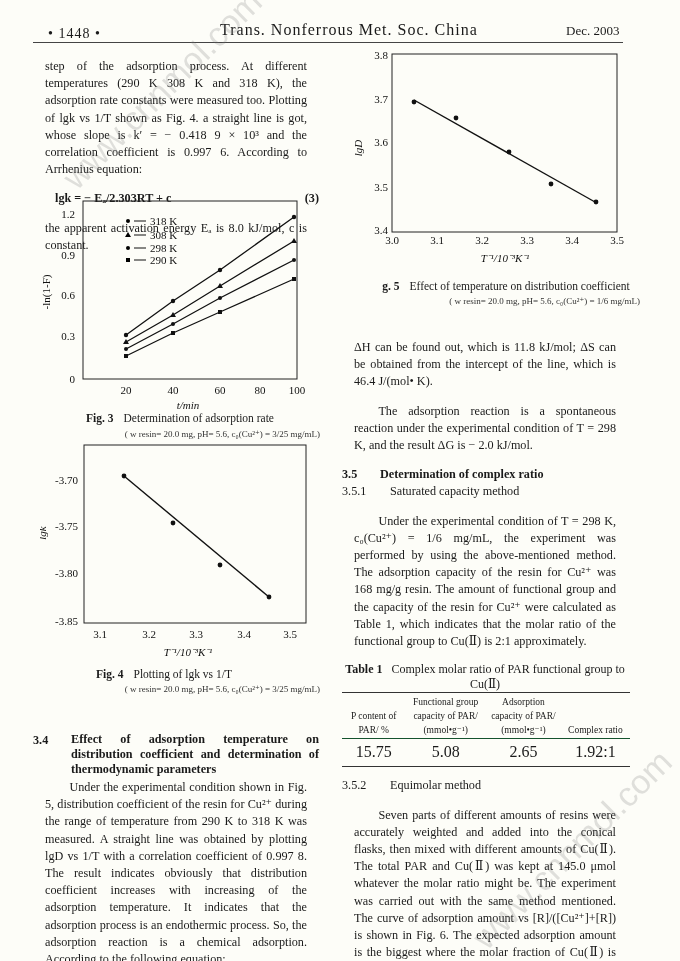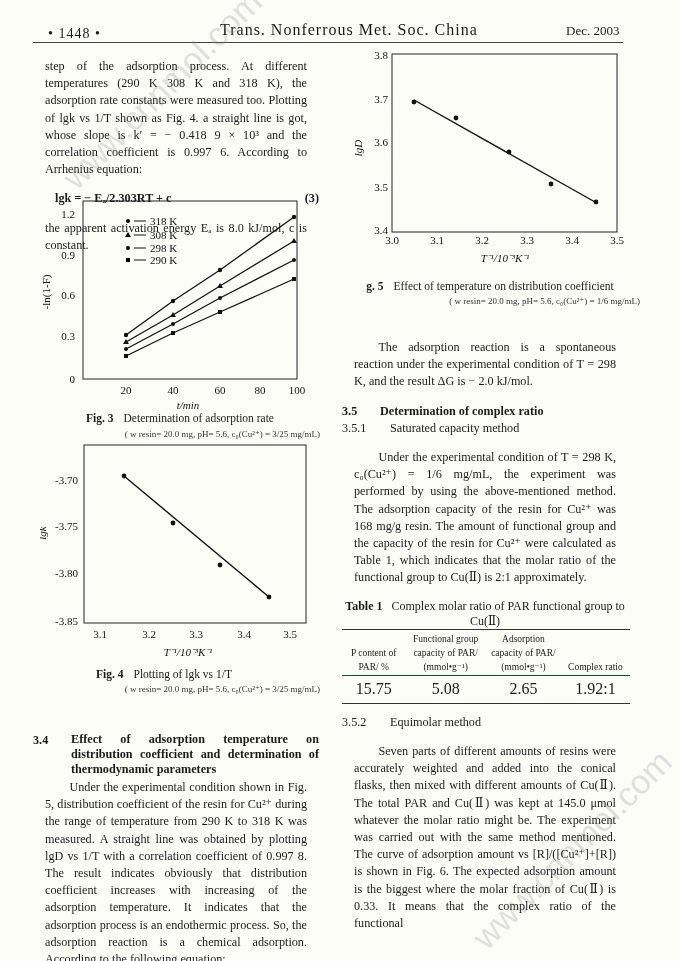--- a/index.html
+++ b/index.html
@@ -175,7 +175,7 @@
       <circle cx="246" cy="154" r="2.4"></circle>
     </g>
 </svg>
-<div class="fig-cap" style="left:340px; top:280px; width:300px;font-family:Liberation Serif, serif;">
+<div class="fig-cap" style="left:356px; top:280px; width:300px;font-family:Liberation Serif, serif;">
   <b>g. 5</b><span>Effect of temperature on distribution coefficient</span>
 </div>
 <div class="fig-sub" style="left:340px; top:296px; width:300px;">( w resin= 20.0 mg, pH= 5.6, c₀(Cu²⁺) = 1/6 mg/mL)</div>

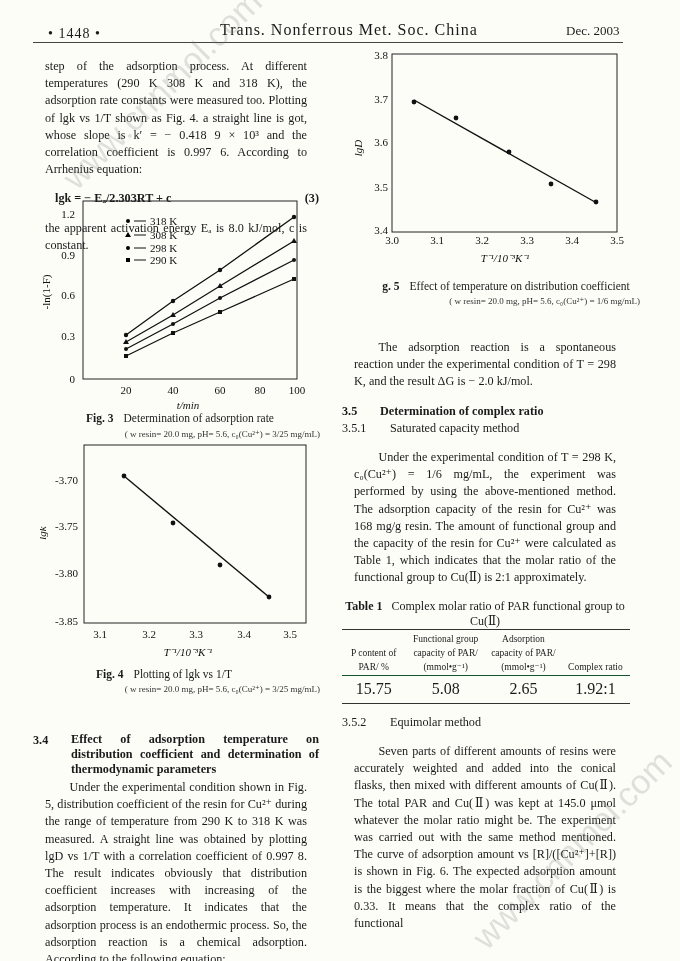--- a/index.html
+++ b/index.html
@@ -181,6 +181,7 @@
 <div class="fig-sub" style="left:340px; top:296px; width:300px;">( w resin= 20.0 mg, pH= 5.6, c₀(Cu²⁺) = 1/6 mg/mL)</div>
 
 <div class="col" style="left:342px; top:327px; width:286px;">
+  <p>ΔH can be found out, which is 11.8 kJ/mol; ΔS can be obtained from the intercept of the line, which is 46.4 J/(mol• K).</p>
   <p class="indent">The adsorption reaction is a spontaneous reaction under the experimental condition of T = 298 K, and the result ΔG is − 2.0 kJ/mol.</p>
   <div class="sec" style="margin-top:12px;">
     <span class="num">3.5</span>

